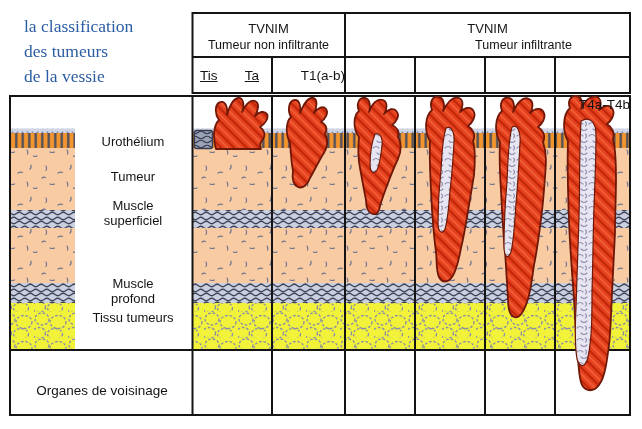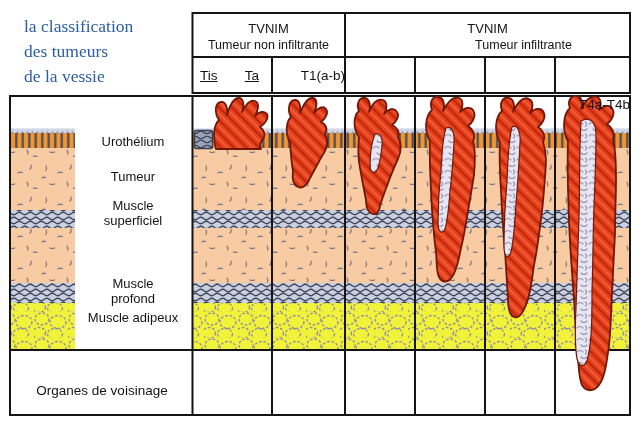--- a/index.html
+++ b/index.html
@@ -161,7 +161,7 @@
 superficiel</div>
   <div class="txt layer-lbl preline" style="top:277px;line-height:14.5px;">Muscle
 profond</div>
-  <div class="txt layer-lbl" style="top:310px;">Muscle adipeux</div>
+  <div class="txt layer-lbl" style="top:310px;">Tissu tumeurs</div>
   <div class="txt" id="lbl-organes" style="top:383px;">Organes de voisinage</div>
 </div>
 

